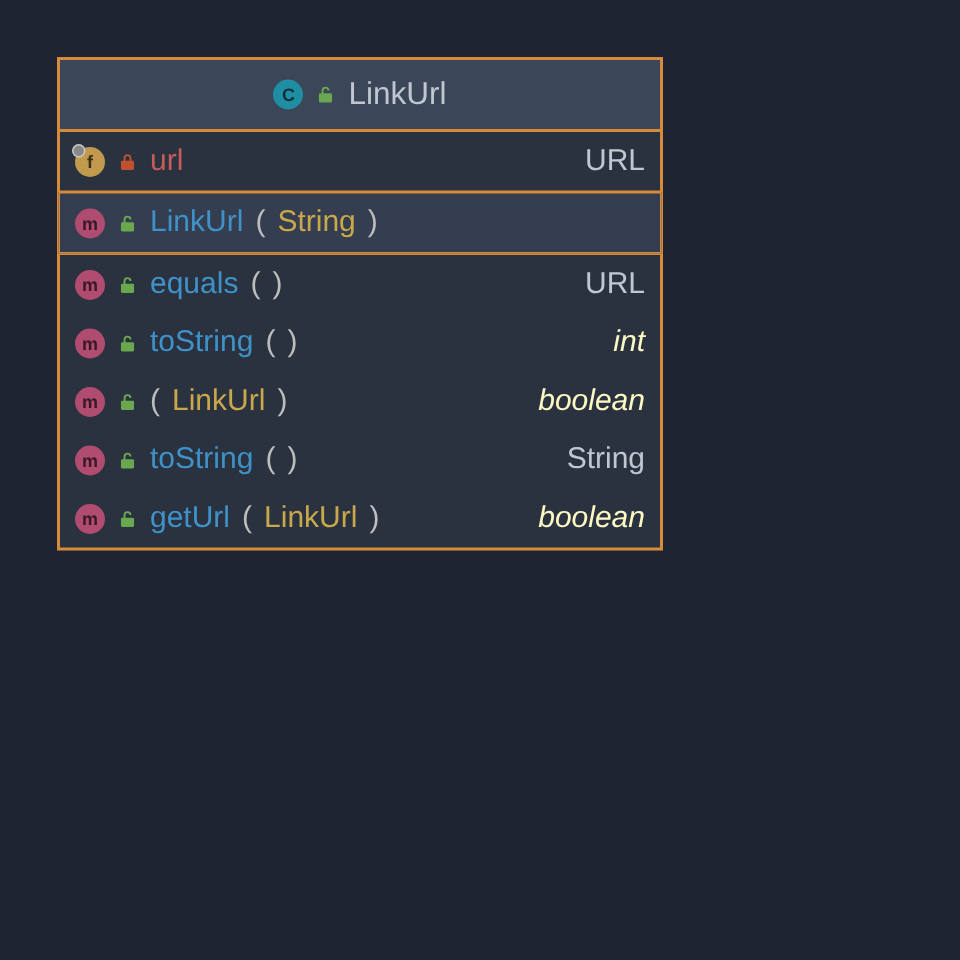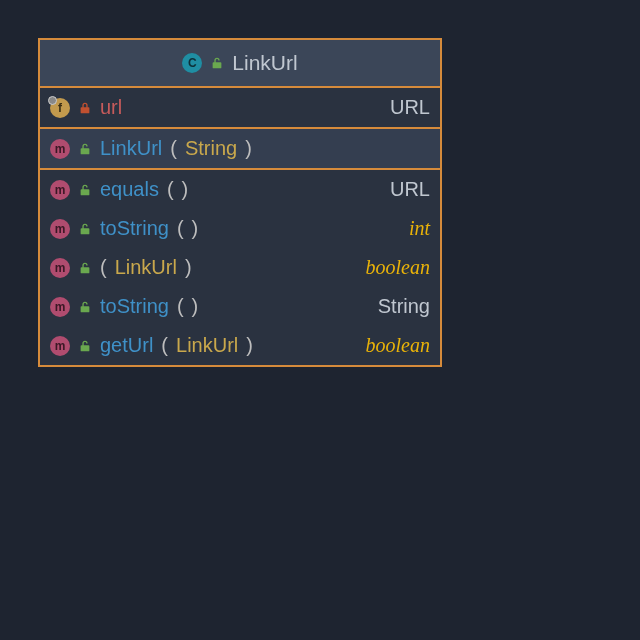--- a/index.html
+++ b/index.html
@@ -87,7 +87,7 @@
   .param { color: #c9a84c; }
   .spacer { flex: 1; }
   .ret-type { color: #c0c7d0; white-space: nowrap; }
-  .ret-prim { color: #eab308; font-style: italic; white-space: nowrap; font-family: Liberation Serif, serif; }
+  .ret-prim { color: #fef9c3; font-style: italic; white-space: nowrap; }
   .title { color: #c0c7d0; }
 </style>
 </head>

